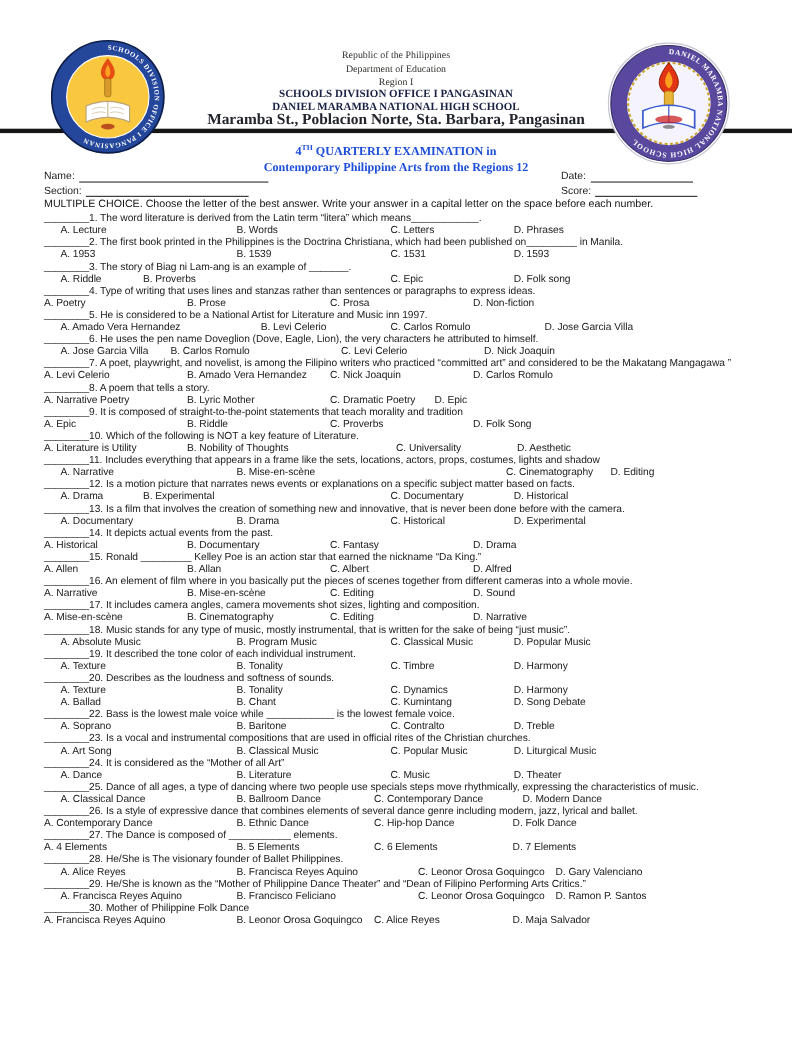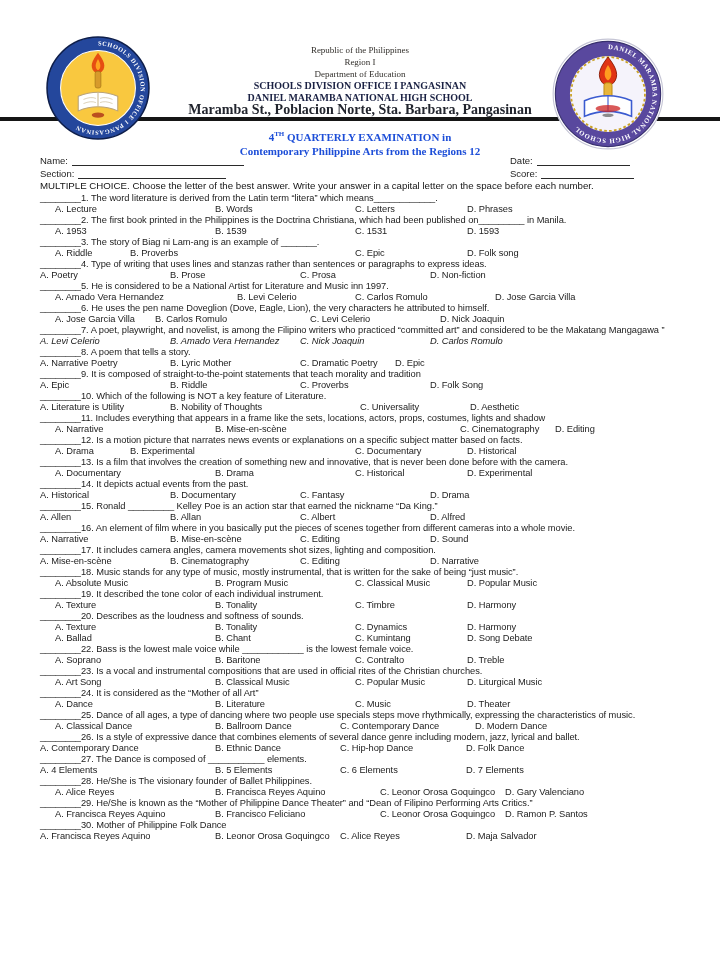--- a/index.html
+++ b/index.html
@@ -96,8 +96,8 @@
 
   <div class="hdr-center">
     <div class="hdr-line">Republic of the Philippines</div>
+    <div class="hdr-line">Department of Education</div>
     <div class="hdr-line">Region I</div>
-    <div class="hdr-line">Department of Education</div>
     <div class="hdr-line bold-caps">SCHOOLS DIVISION OFFICE I PANGASINAN</div>
     <div class="hdr-line bold-caps">DANIEL MARAMBA NATIONAL HIGH SCHOOL</div>
     <div class="hdr-line bold-addr">Maramba St., Poblacion Norte, Sta. Barbara, Pangasinan</div>

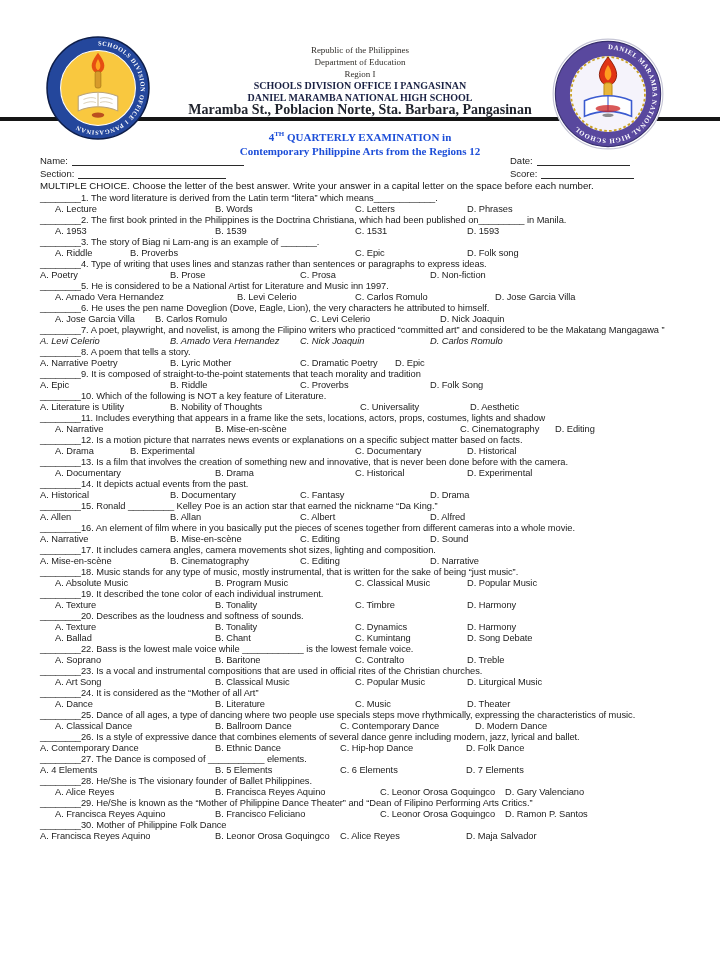--- a/index.html
+++ b/index.html
@@ -192,7 +192,7 @@
       </div>
       <div class="question">
         <div class="qtext">________7. A poet, playwright, and novelist, is among the Filipino writers who practiced “committed art” and considered to be the Makatang Mangagawa ”</div>
-        <div class="optrow" style="grid-template-columns: 130px 130px 130px 1fr; padding-left: 0px; font-style: italic;">
+        <div class="optrow" style="grid-template-columns: 130px 130px 130px 1fr; padding-left: 0px;">
           <span>A. Levi Celerio</span>
           <span>B. Amado Vera Hernandez</span>
           <span>C. Nick Joaquin</span>

